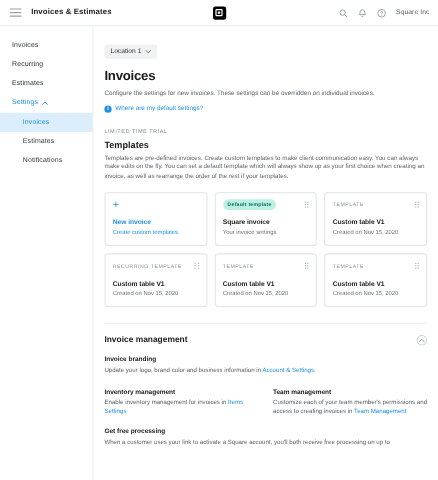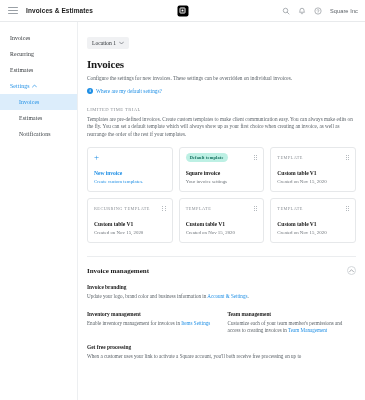--- a/index.html
+++ b/index.html
@@ -35,7 +35,7 @@
   .org-name { font-size: 5.6px; color: #5a6066; letter-spacing: .1px; }
 
   
-  .body-wrap { display: flex; height: 378px; font-family: Liberation Serif, serif; }
+  .body-wrap { display: flex; height: 378px; }
 
   
   .sidebar { width: 78px; background: #fff; border-right: 1px solid #edeff1; padding-top: 8px; flex: none; }

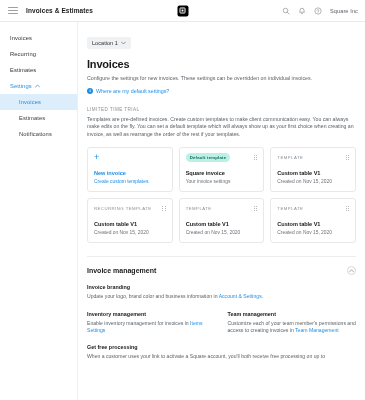--- a/index.html
+++ b/index.html
@@ -180,6 +180,7 @@
 
       
       <div class="eyebrow">LIMITED TIME TRIAL</div>
+      <h2 class="sec-title">Templates</h2>
       <div class="sec-desc">Templates are pre-defined invoices. Create custom templates to make client communication easy. You can always make edits on the fly. You can set a default template which will always show up as your first choice when creating an invoice, as well as rearrange the order of the rest if your templates.</div>
 
       <div class="card-grid">

